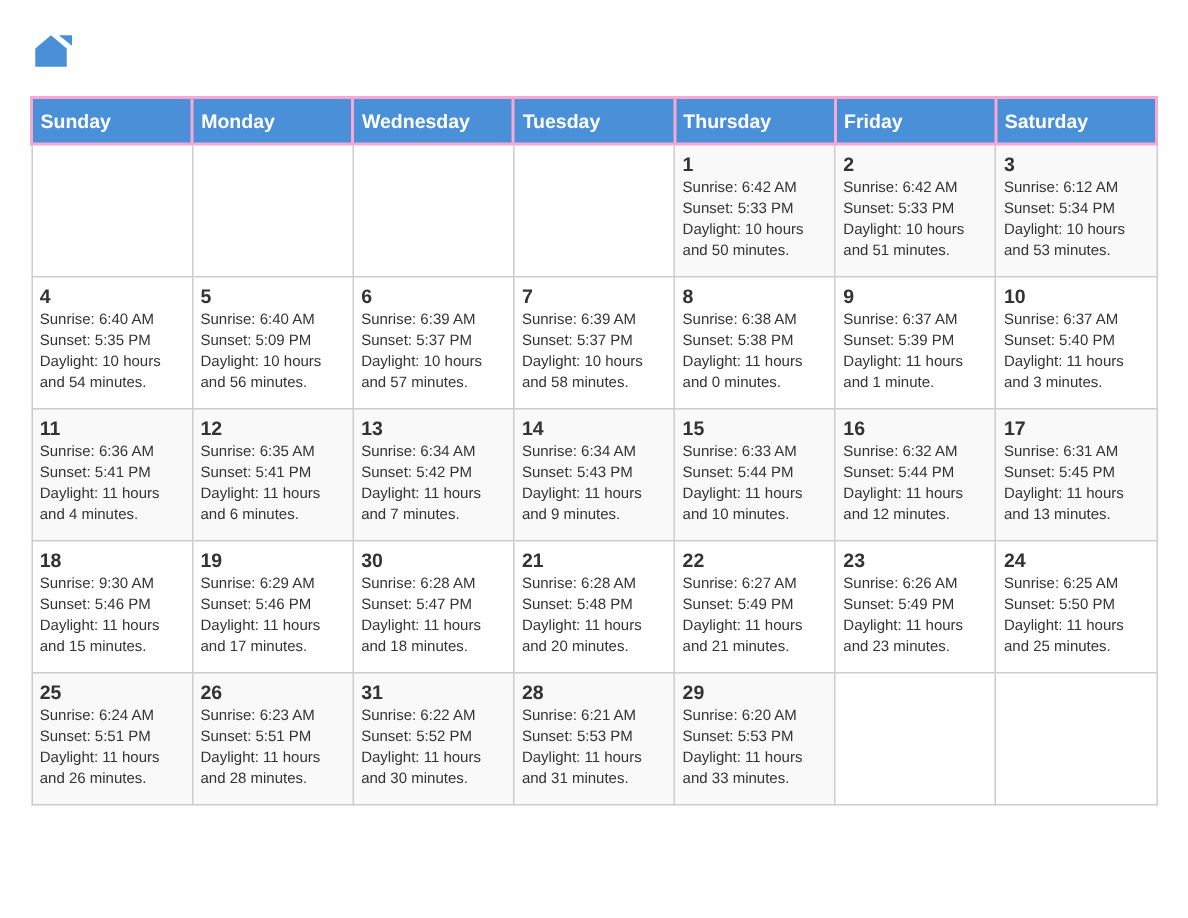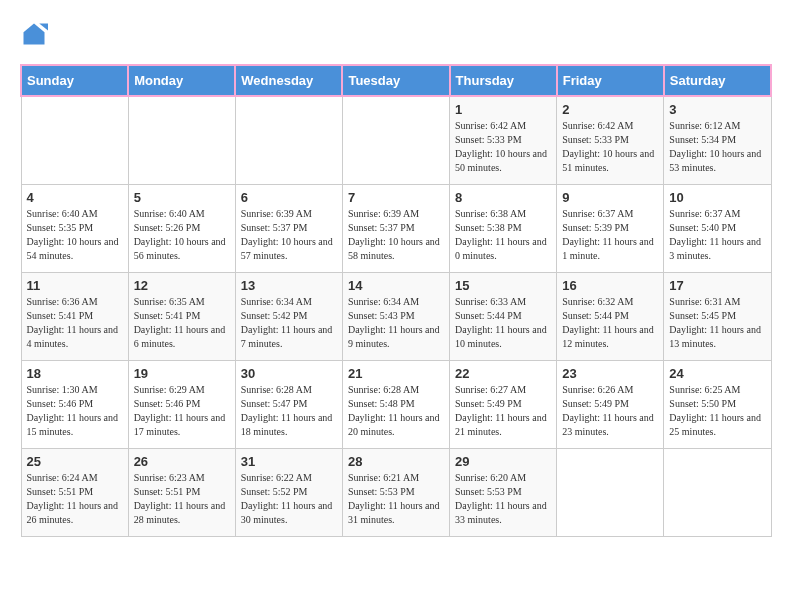--- a/index.html
+++ b/index.html
@@ -89,7 +89,6 @@
       font-size: 10px;
       color: #333;
       line-height: 1.4;
-      font-family: Liberation Serif, serif;
     }
     .empty-cell {
       background: #fff !important;

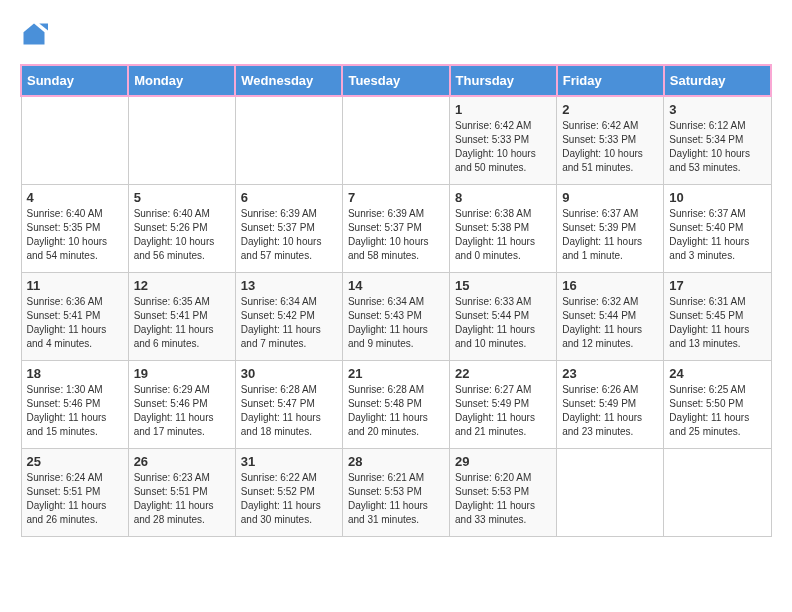--- a/index.html
+++ b/index.html
@@ -161,7 +161,7 @@
         <td>
           <span class="day-number">5</span>
           <div class="day-info">Sunrise: 6:40 AM
-Sunset: 5:26 PM
+Sunset: 5:09 PM
 Daylight: 10 hours and 56 minutes.</div>
         </td>
         <td>

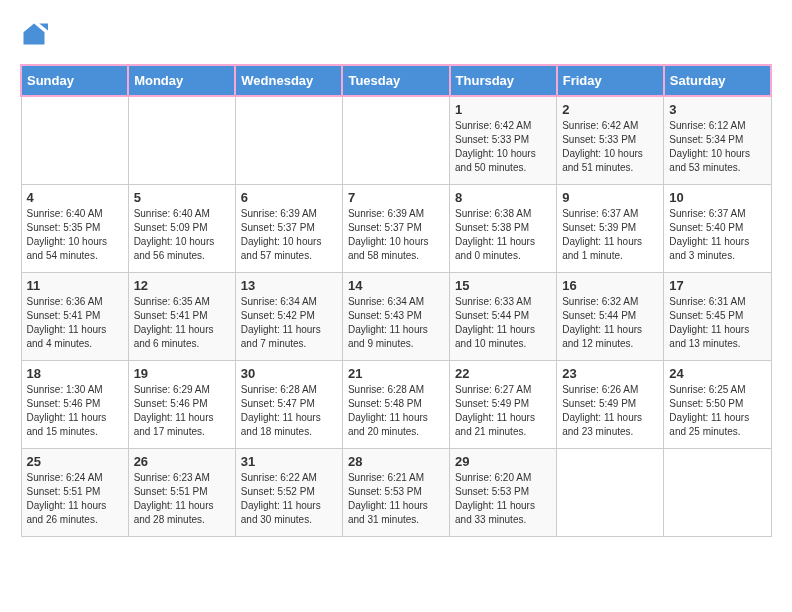--- a/index.html
+++ b/index.html
@@ -242,7 +242,7 @@
       <tr>
         <td>
           <span class="day-number">18</span>
-          <div class="day-info">Sunrise: 1:30 AM
+          <div class="day-info">Sunrise: 9:30 AM
 Sunset: 5:46 PM
 Daylight: 11 hours and 15 minutes.</div>
         </td>

